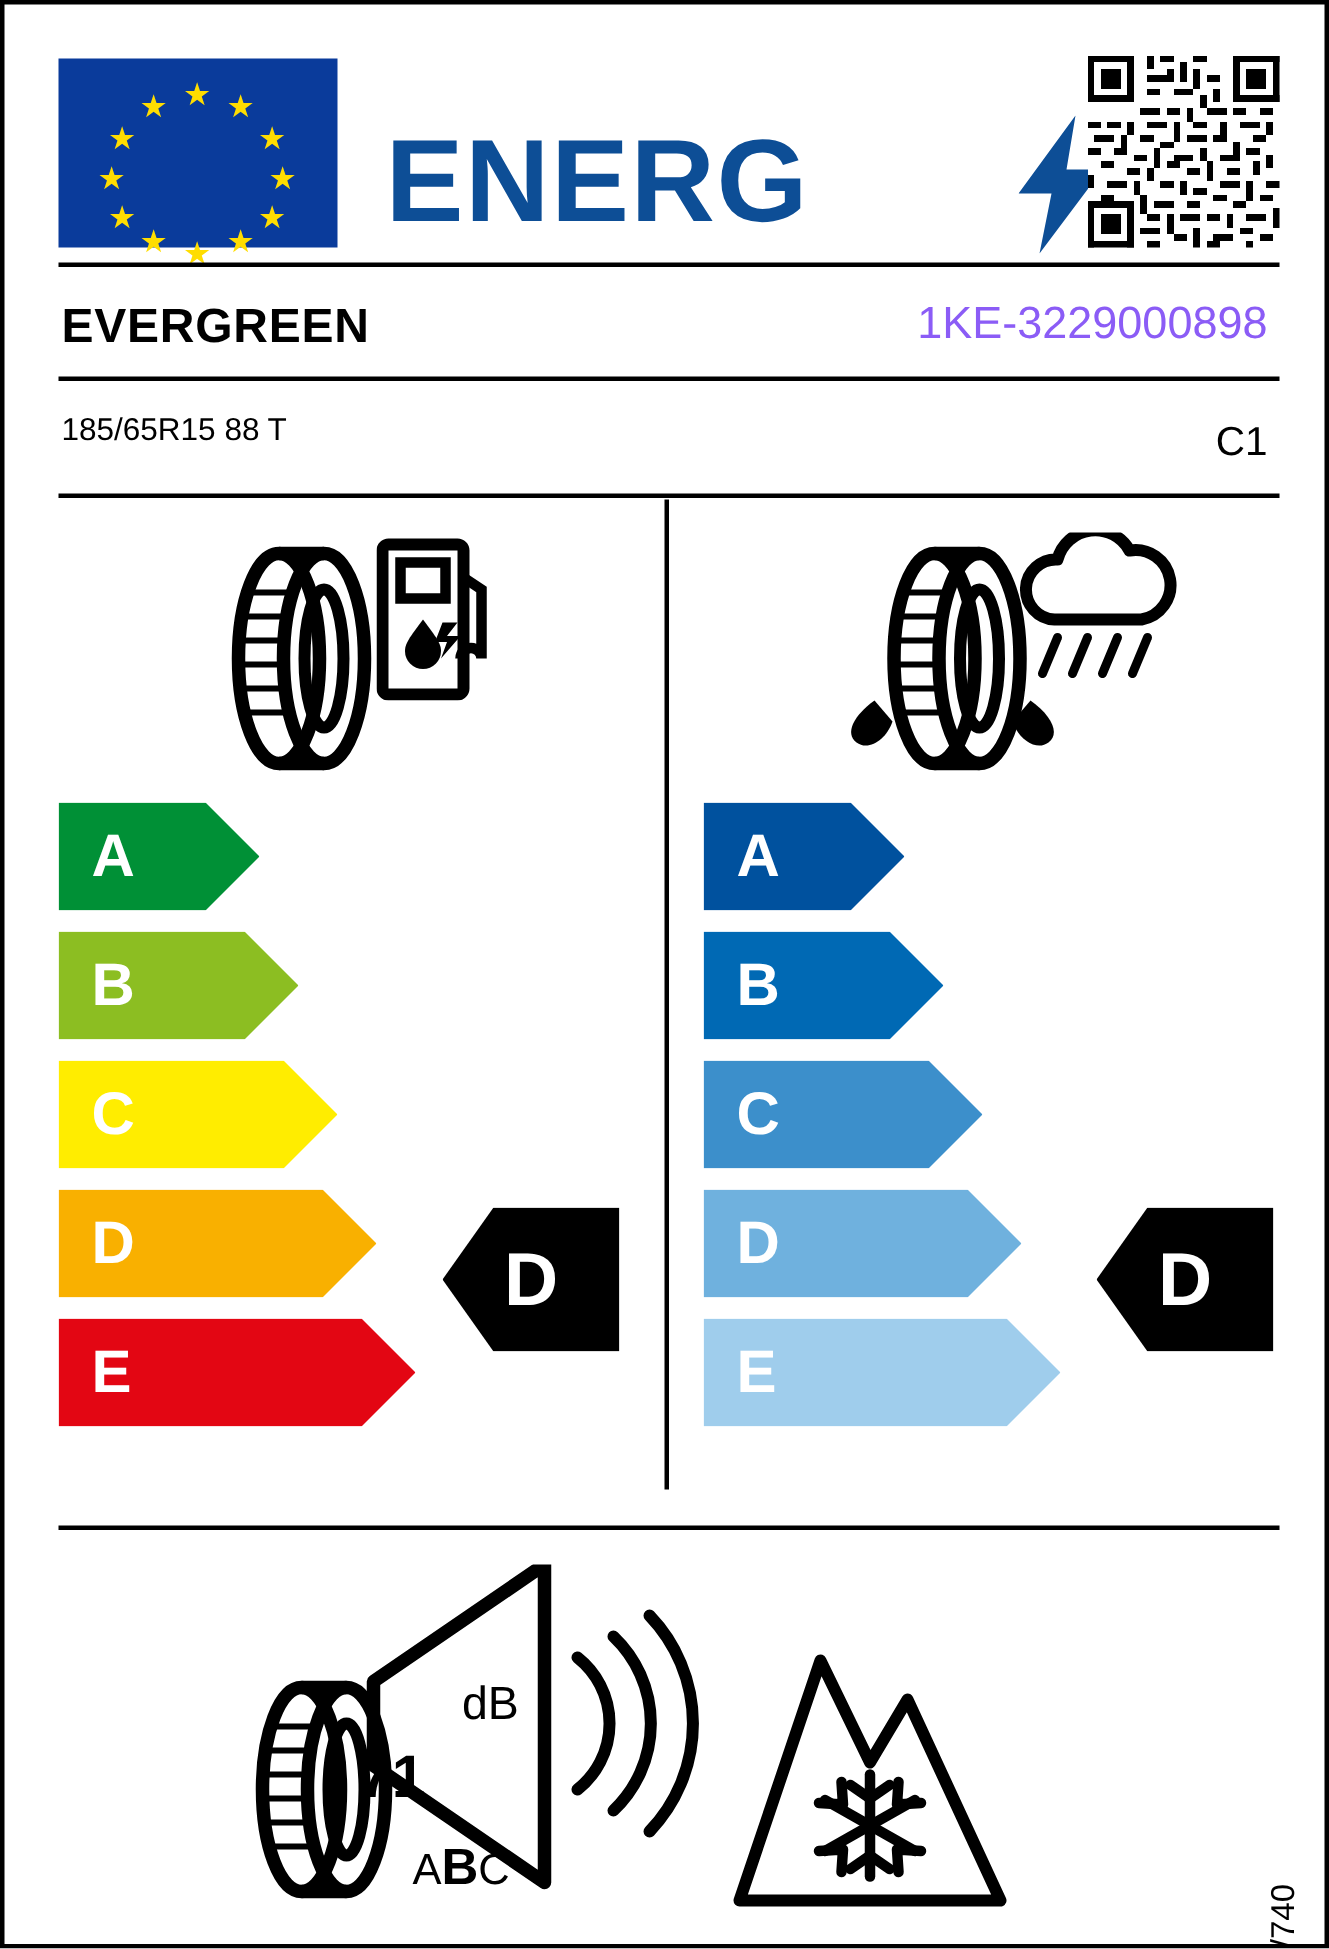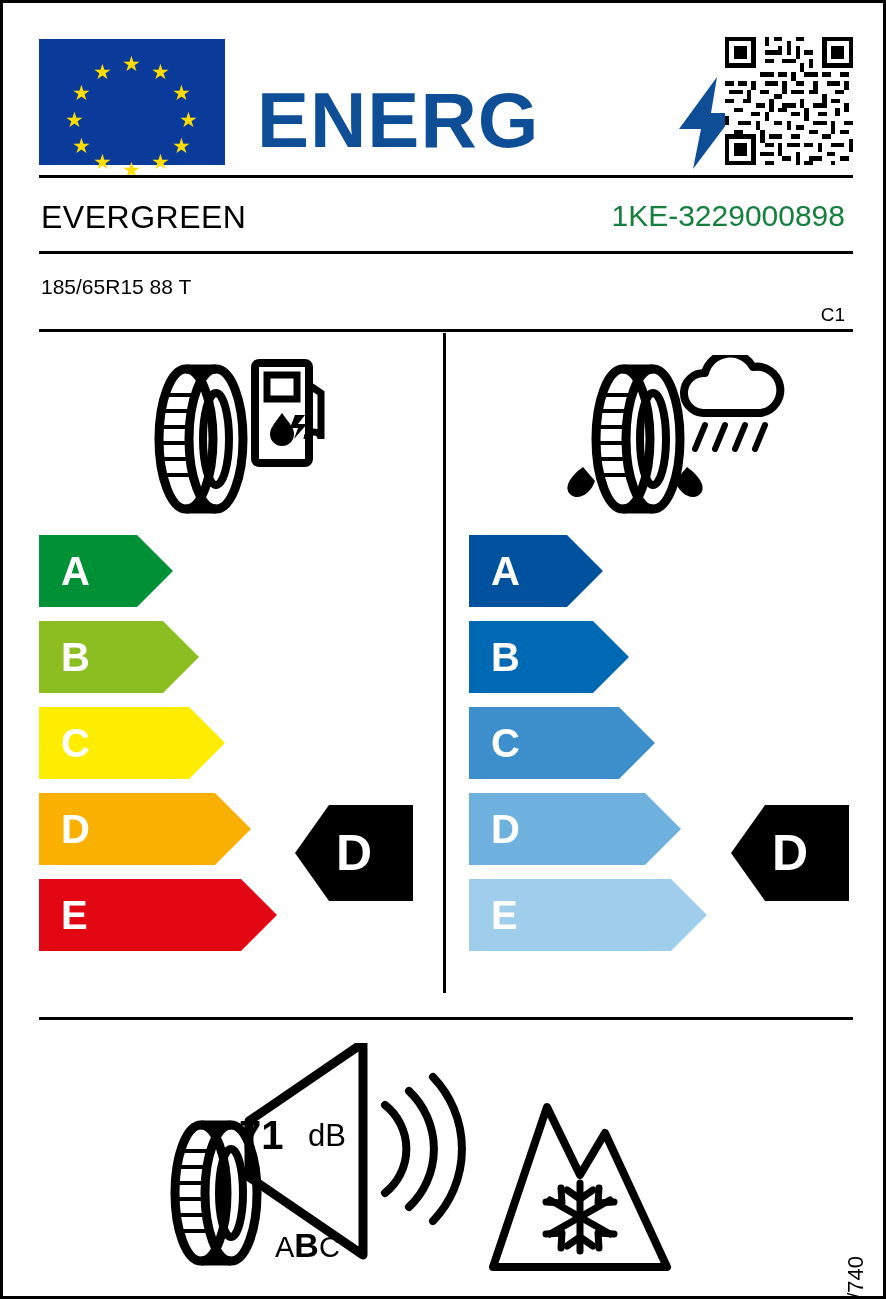--- a/index.html
+++ b/index.html
@@ -92,7 +92,7 @@
     left: 38px;
     top: 196px;
     font-size: 32px;
-    font-weight: normal;
+    font-weight: bold;
     letter-spacing: 0.5px;
     color: #000;
   }

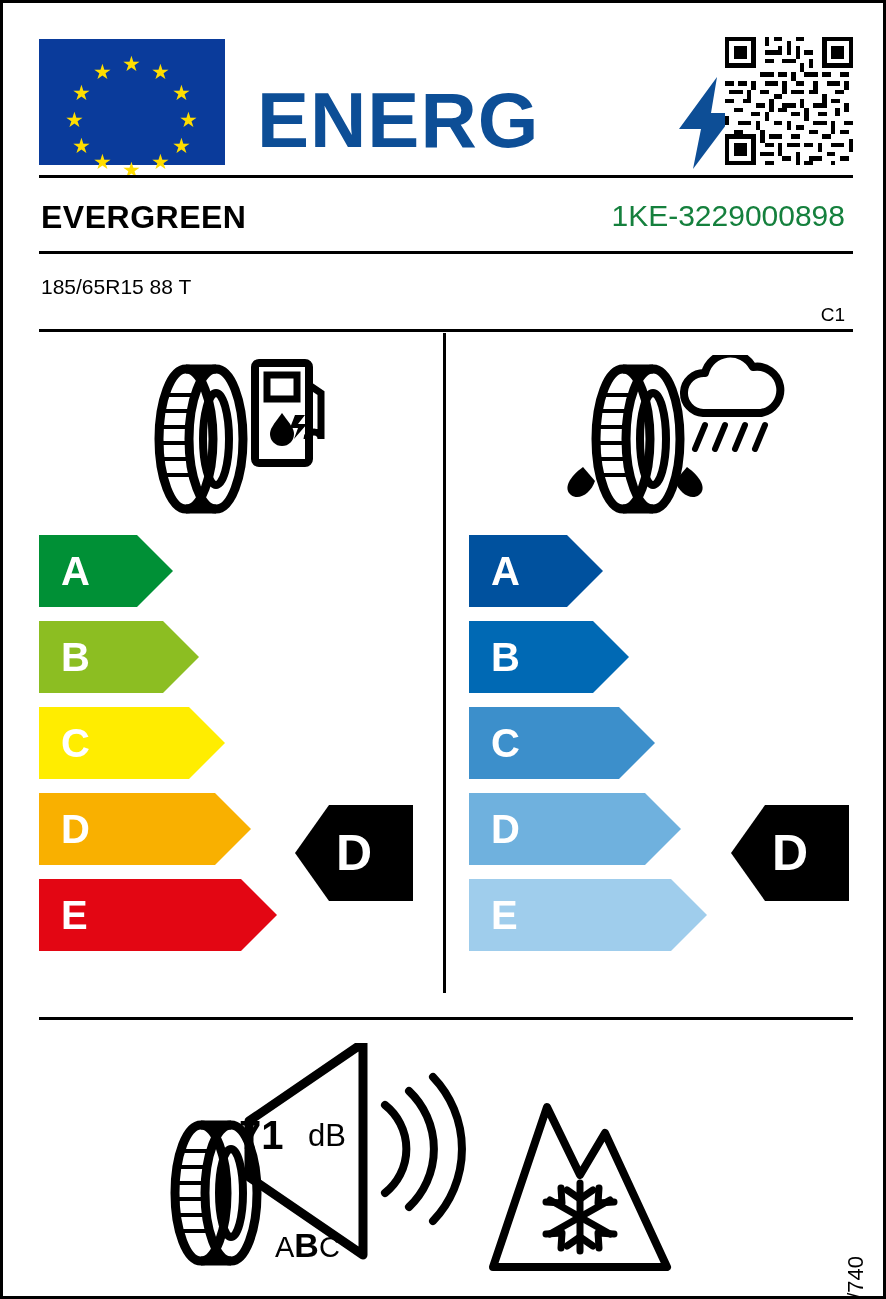--- a/index.html
+++ b/index.html
@@ -101,7 +101,7 @@
     right: 38px;
     top: 196px;
     font-size: 30px;
-    color: #15803d;
+    color: #8b5cf6;
     text-align: right;
   }
 

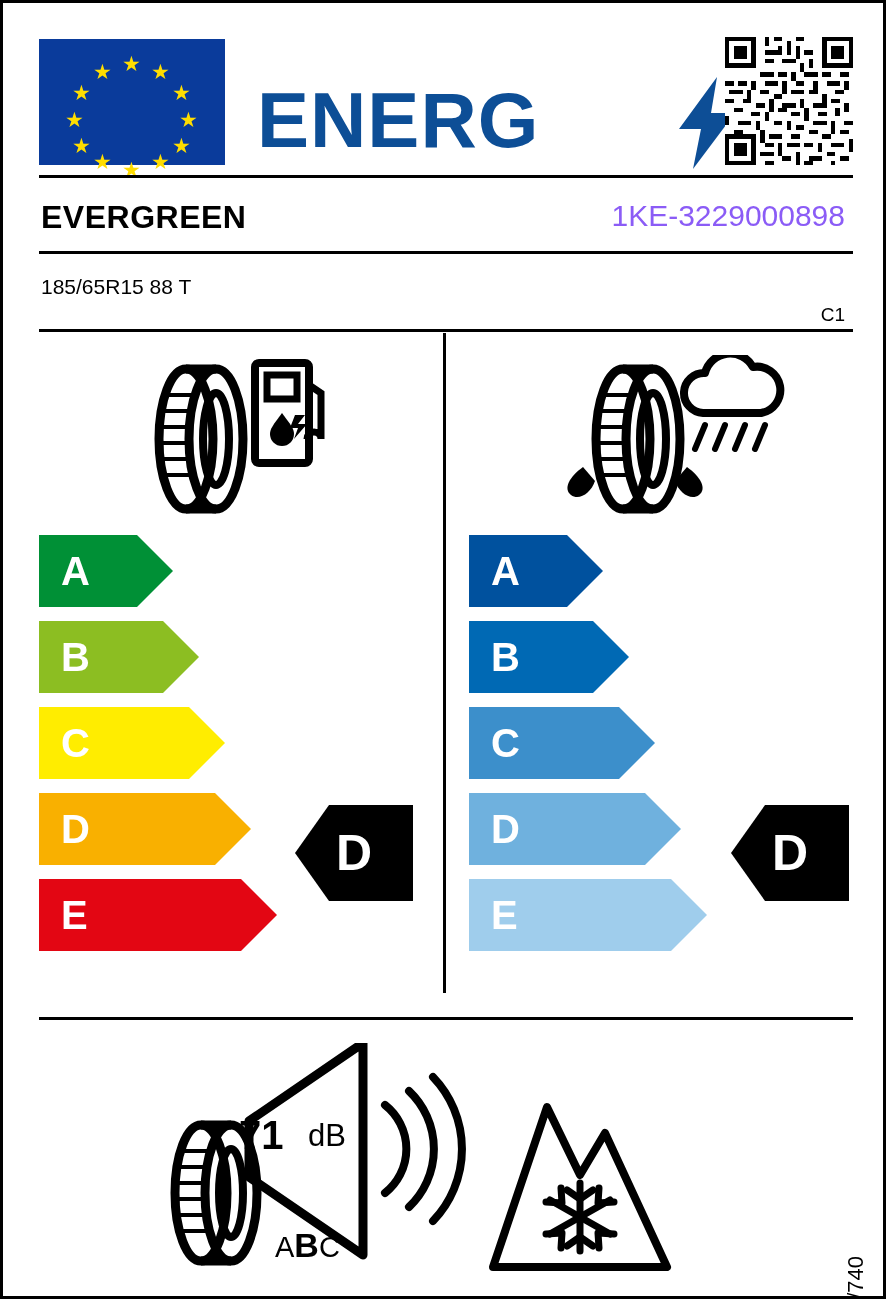--- a/index.html
+++ b/index.html
@@ -117,9 +117,8 @@
     position: absolute;
     right: 38px;
     top: 276px;
-    font-size: 19px;
-    color: #000;
-    margin-top: 25px;
+    font-size: 27px;
+    color: #000;
   }
 
   

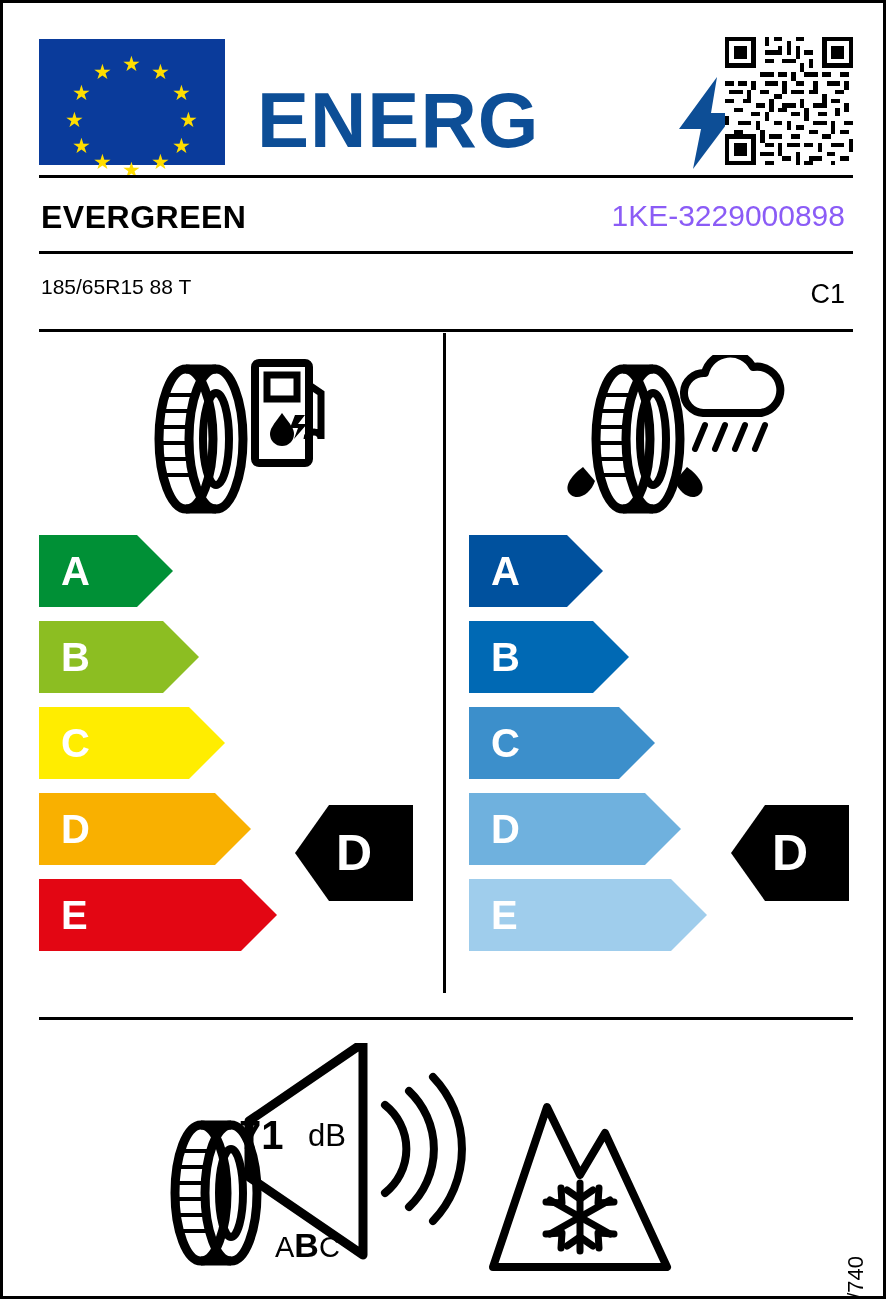--- a/index.html
+++ b/index.html
@@ -172,7 +172,7 @@
   .db-value {
     position: absolute;
     left: 236px;
-    top: 1110px;
+    top: 1160px;
     font-size: 40px;
     font-weight: bold;
     color: #000;

